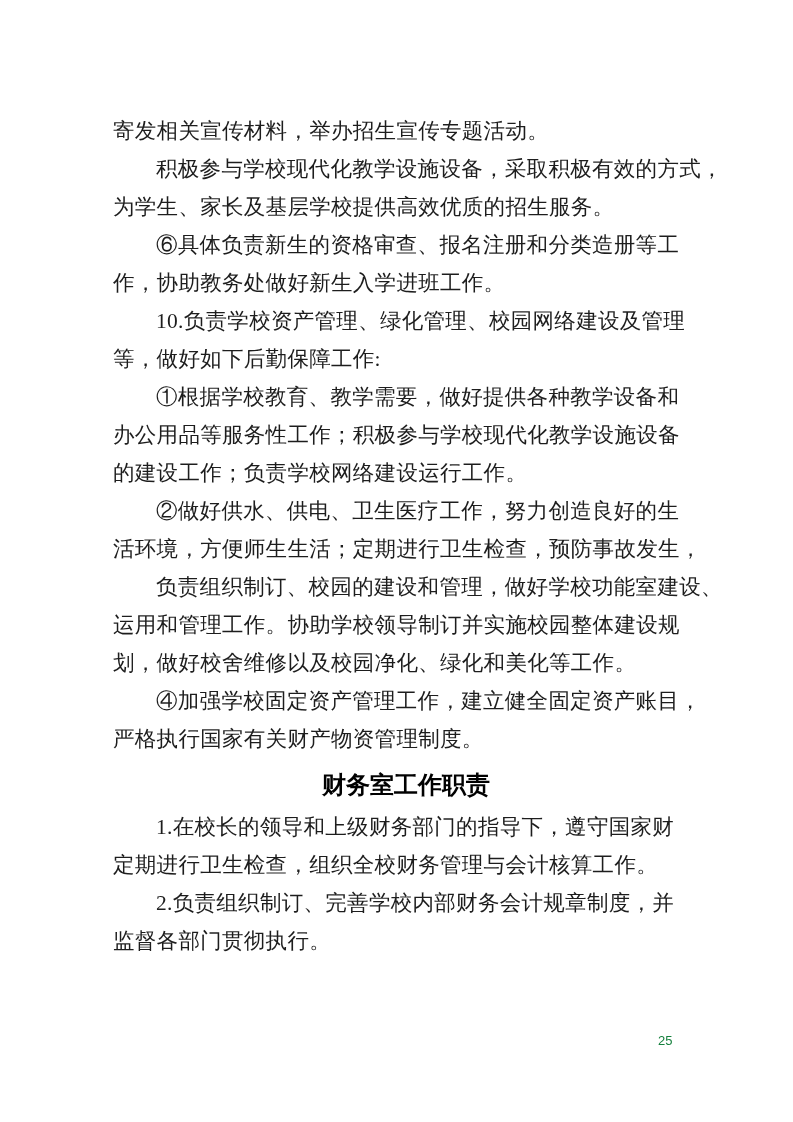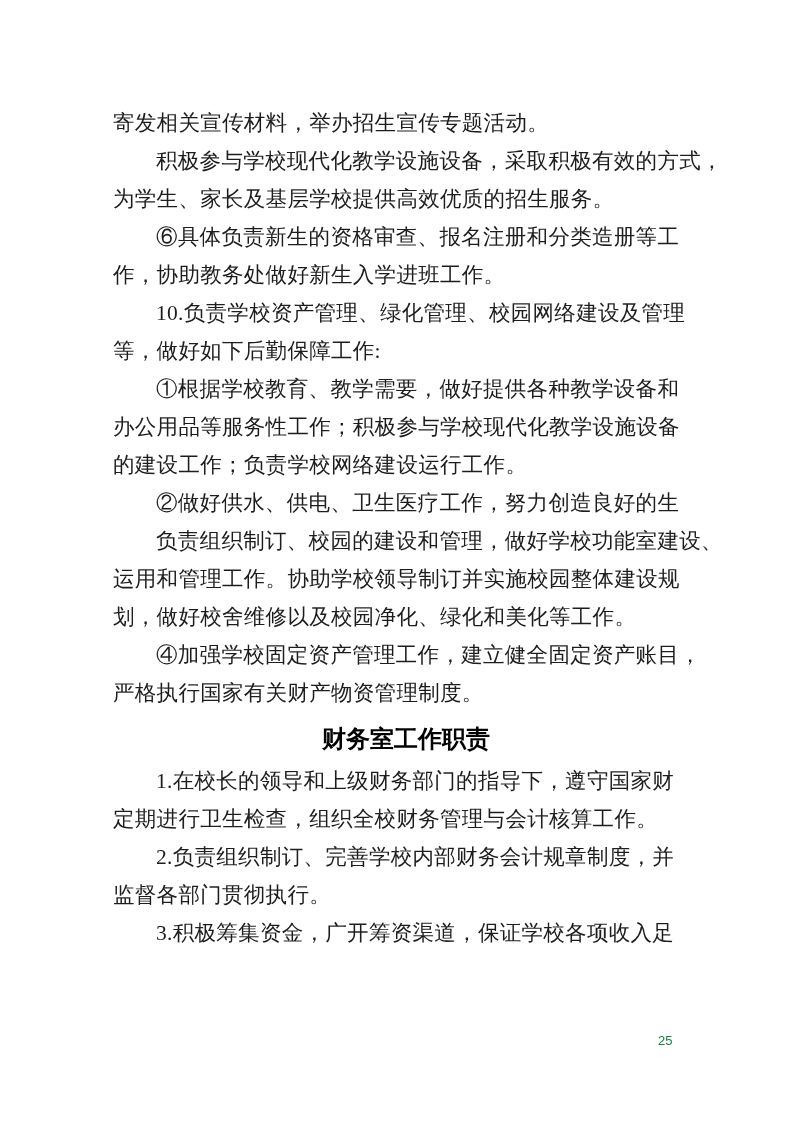--- a/index.html
+++ b/index.html
@@ -19,7 +19,7 @@
   .content {
     position: absolute;
     left: 113px;
-    top: 104px;
+    top: 112px;
     width: 586px;
   }
   .paragraph {

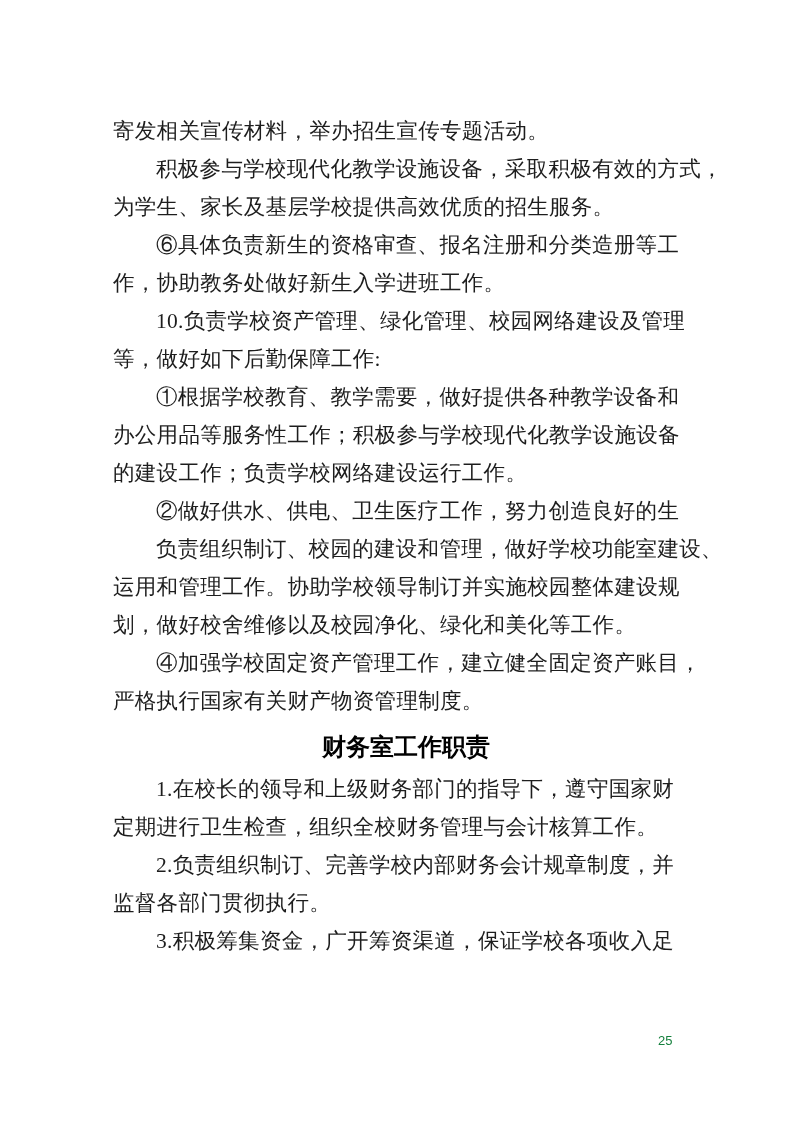--- a/index.html
+++ b/index.html
@@ -81,6 +81,7 @@
       </div>
       <div class="paragraph">
         <div class="line ind">②做好供水、供电、卫生医疗工作，努力创造良好的生</div>
+        <div class="line">活环境，方便师生生活；定期进行卫生检查，预防事故发生，</div>
       </div>
       <div class="paragraph">
         <div class="line ind">负责组织制订、校园的建设和管理，做好学校功能室建设、</div>

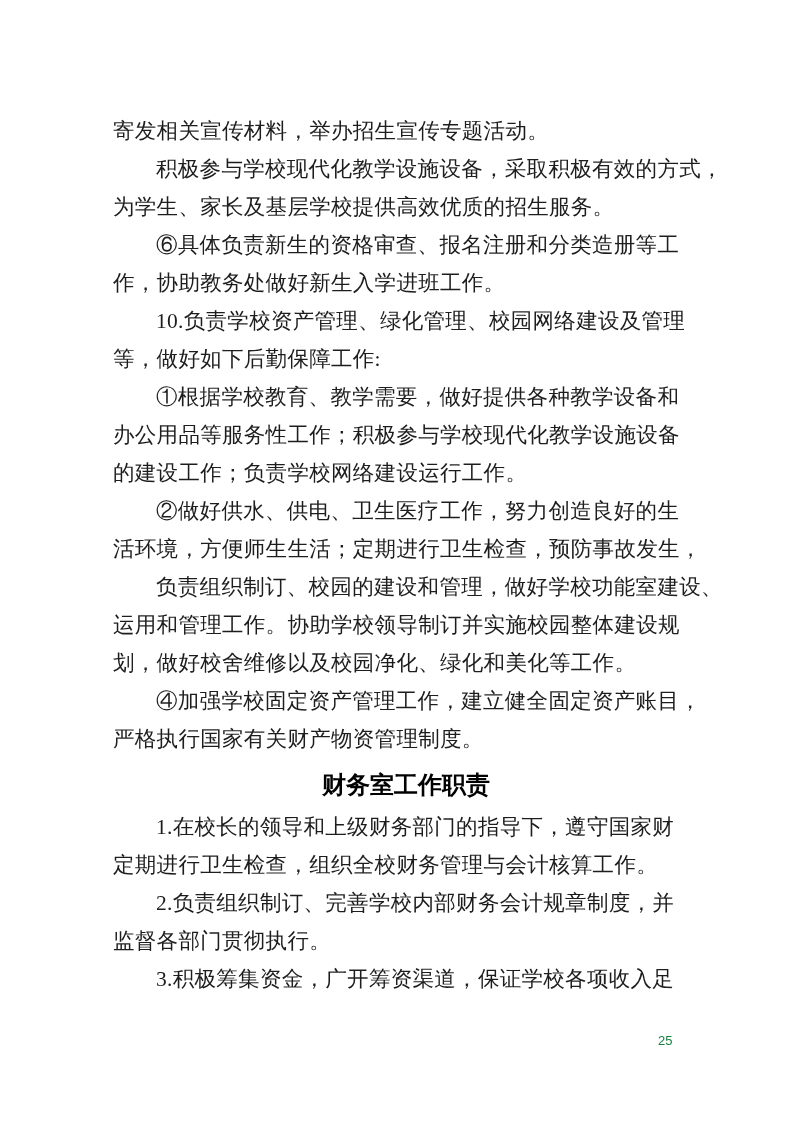--- a/index.html
+++ b/index.html
@@ -101,9 +101,6 @@
         <div class="line ind">2.负责组织制订、完善学校内部财务会计规章制度，并</div>
         <div class="line">监督各部门贯彻执行。</div>
       </div>
-      <div class="paragraph">
-        <div class="line ind">3.积极筹集资金，广开筹资渠道，保证学校各项收入足</div>
-      </div>
     </div>
   <div class="page-number">25</div>
 </div>

